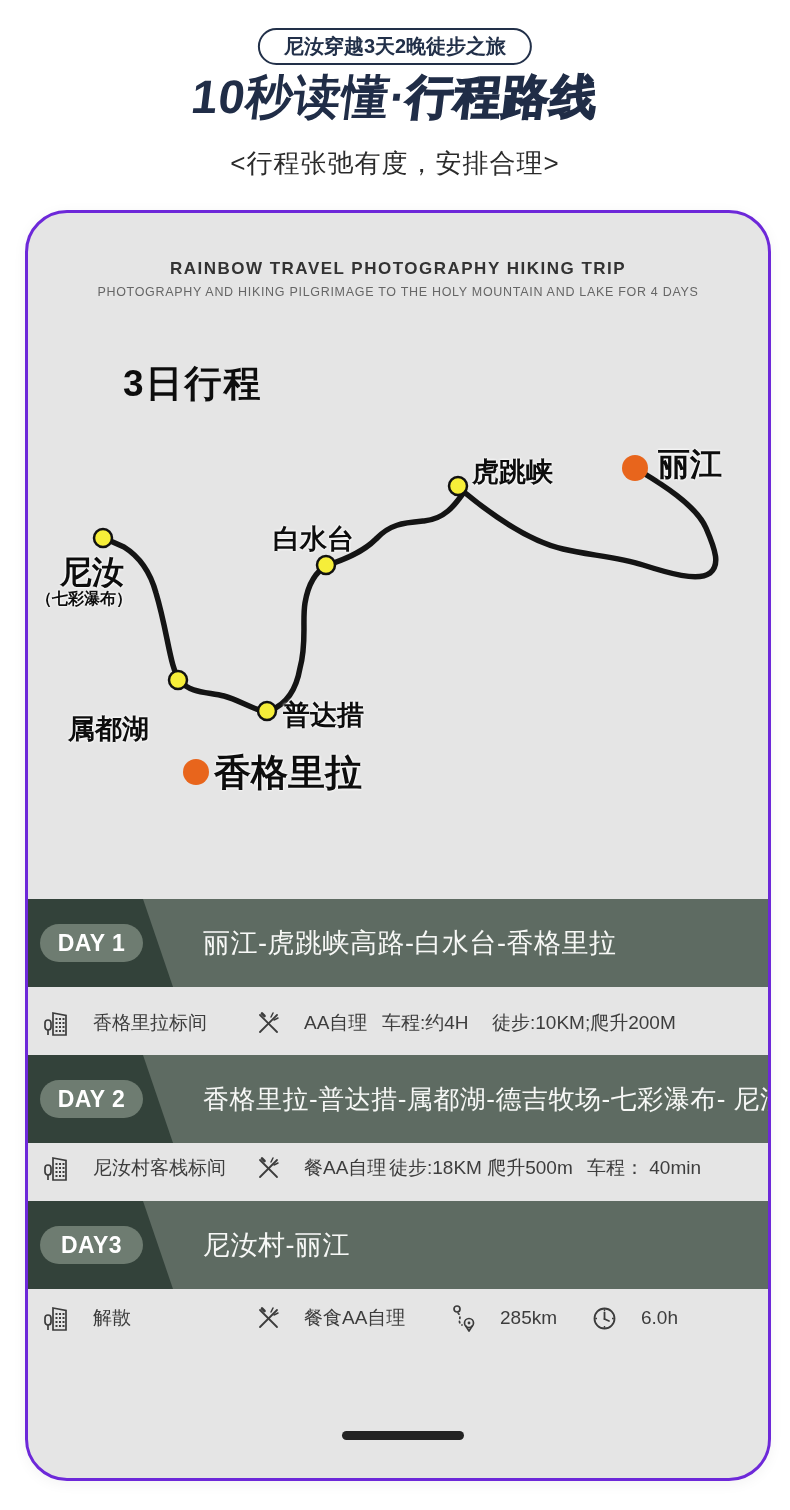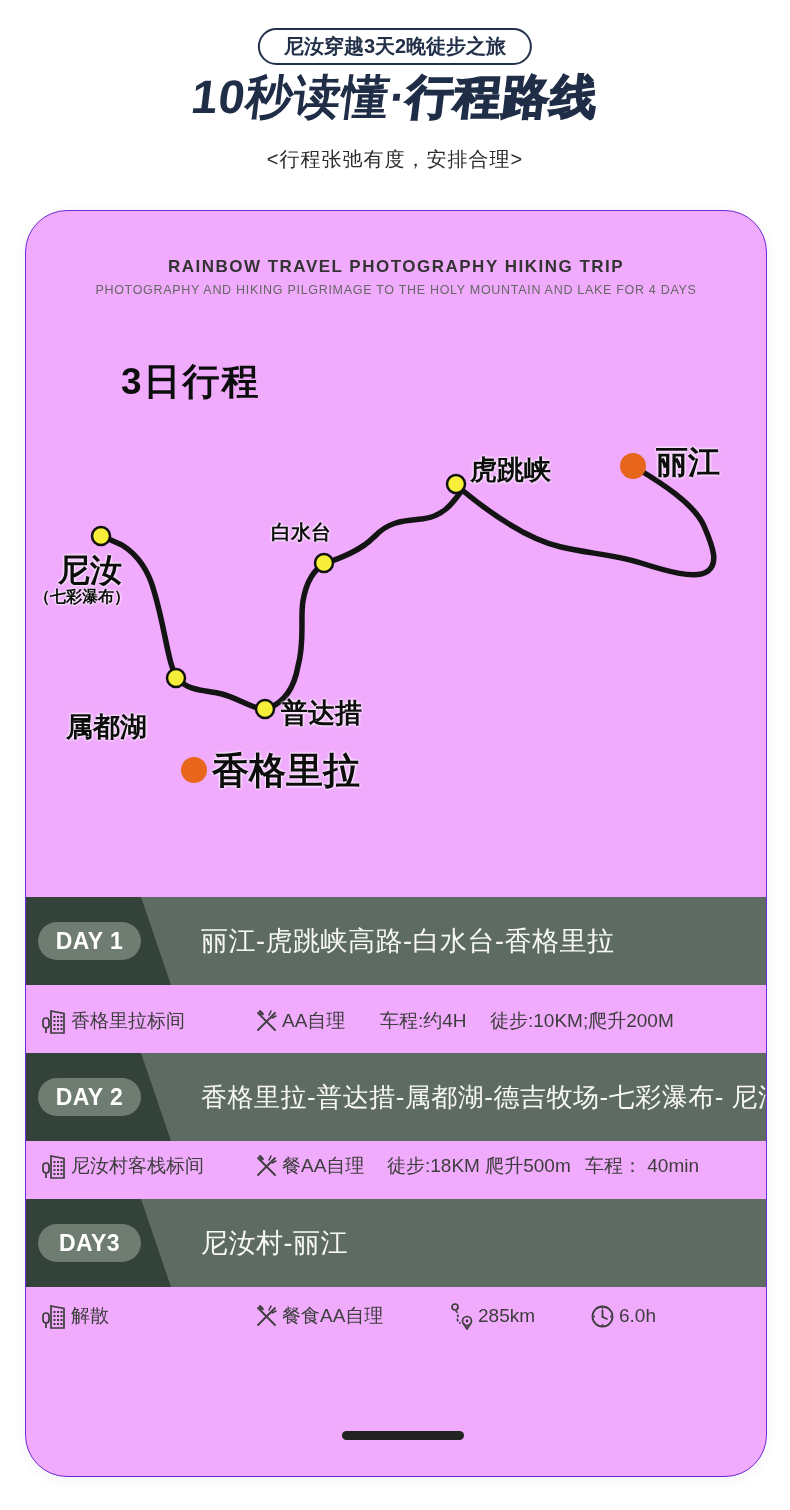--- a/index.html
+++ b/index.html
@@ -15,7 +15,7 @@
     letter-spacing:1px;white-space:nowrap;}
   .main-title .t-right{font-weight:900;-webkit-text-stroke:1.6px #202d47;}
   .sub-title{position:absolute;top:146px;width:100%;text-align:center;
-    font-size:20px;color:#2b2b2b;letter-spacing:1px;}
+    font-size:26px;color:#2b2b2b;letter-spacing:1px;}
 
   
   .card{position:absolute;left:25px;top:210px;width:740px;height:1265px;

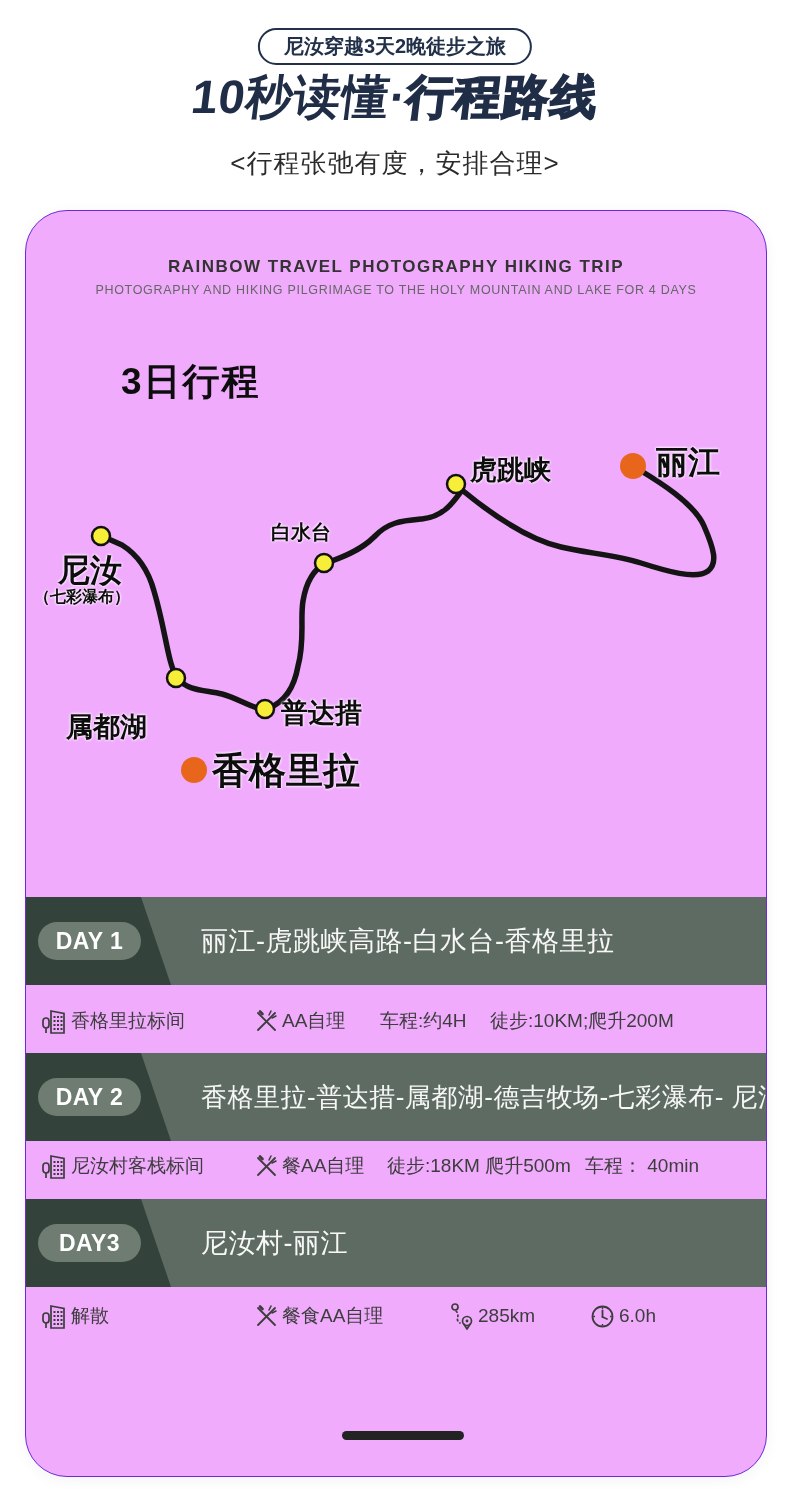--- a/index.html
+++ b/index.html
@@ -19,7 +19,7 @@
 
   
   .card{position:absolute;left:25px;top:210px;width:740px;height:1265px;
-    background:#f0abfc;border:1px solid #6d28d9;border-radius:42px;
+    background:#e5e5e5;border:3px solid #6d28d9;border-radius:42px;
     box-shadow:0 3px 14px rgba(0,0,0,0.05);overflow:hidden;}
   .card-h1{position:absolute;top:46px;width:100%;text-align:center;
     font-size:17px;font-weight:bold;color:#333;letter-spacing:1.5px;}

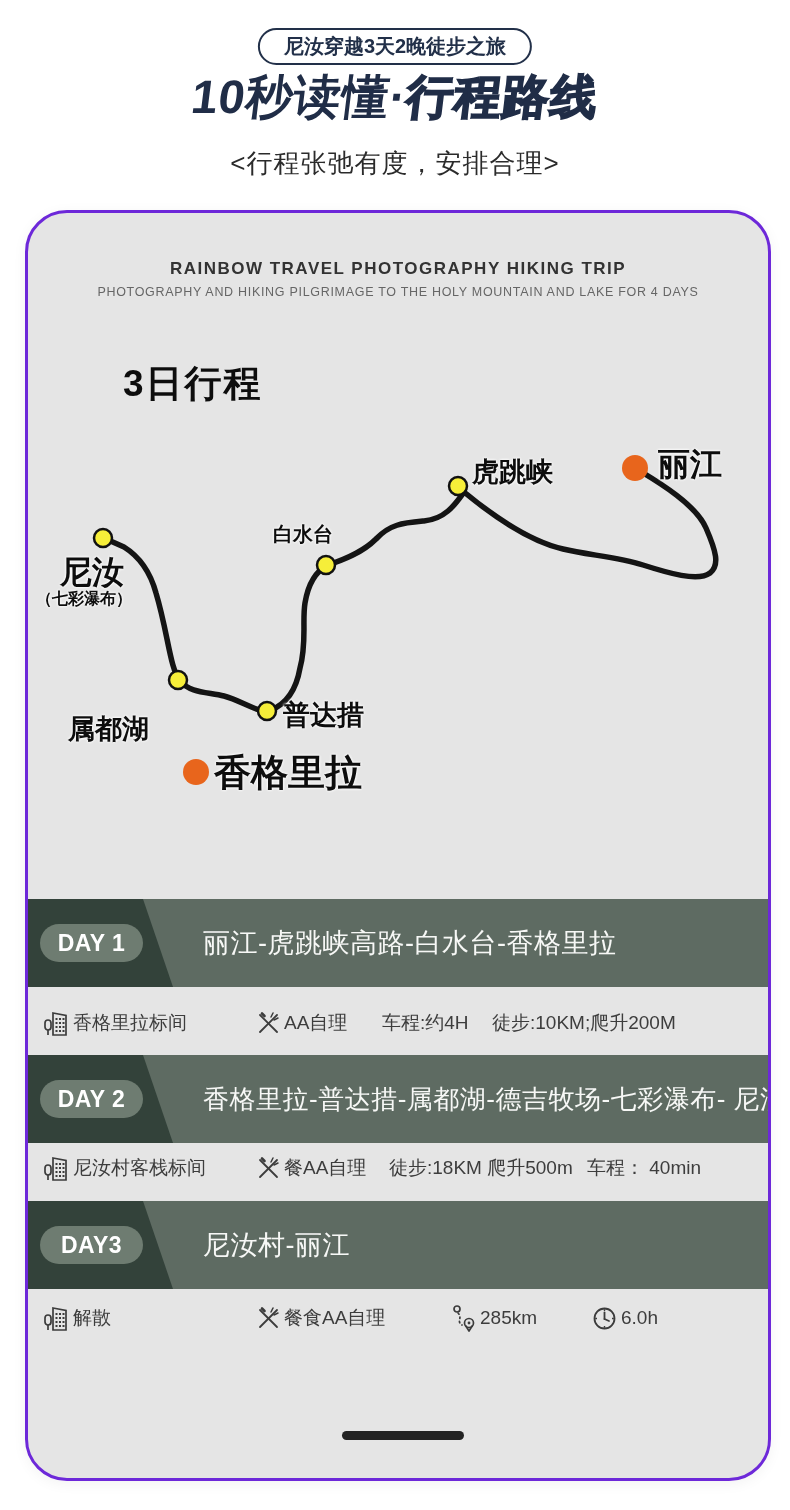--- a/index.html
+++ b/index.html
@@ -34,7 +34,7 @@
     text-shadow:0 0 3px #fff,0 0 3px #fff;}
   .lbl-lijiang{left:630px;top:230px;font-size:32px;}
   .lbl-hutiaoxia{left:444px;top:241px;font-size:27px;}
-  .lbl-baishuitai{left:245px;top:308px;font-size:20px;}
+  .lbl-baishuitai{left:245px;top:308px;font-size:27px;}
   .lbl-niru{left:32px;top:338px;font-size:32px;}
   .lbl-niru-sub{left:8px;top:376px;font-size:16px;font-weight:700;}
   .lbl-shudu{left:40px;top:450px;font-size:27px;margin-top:48px;}

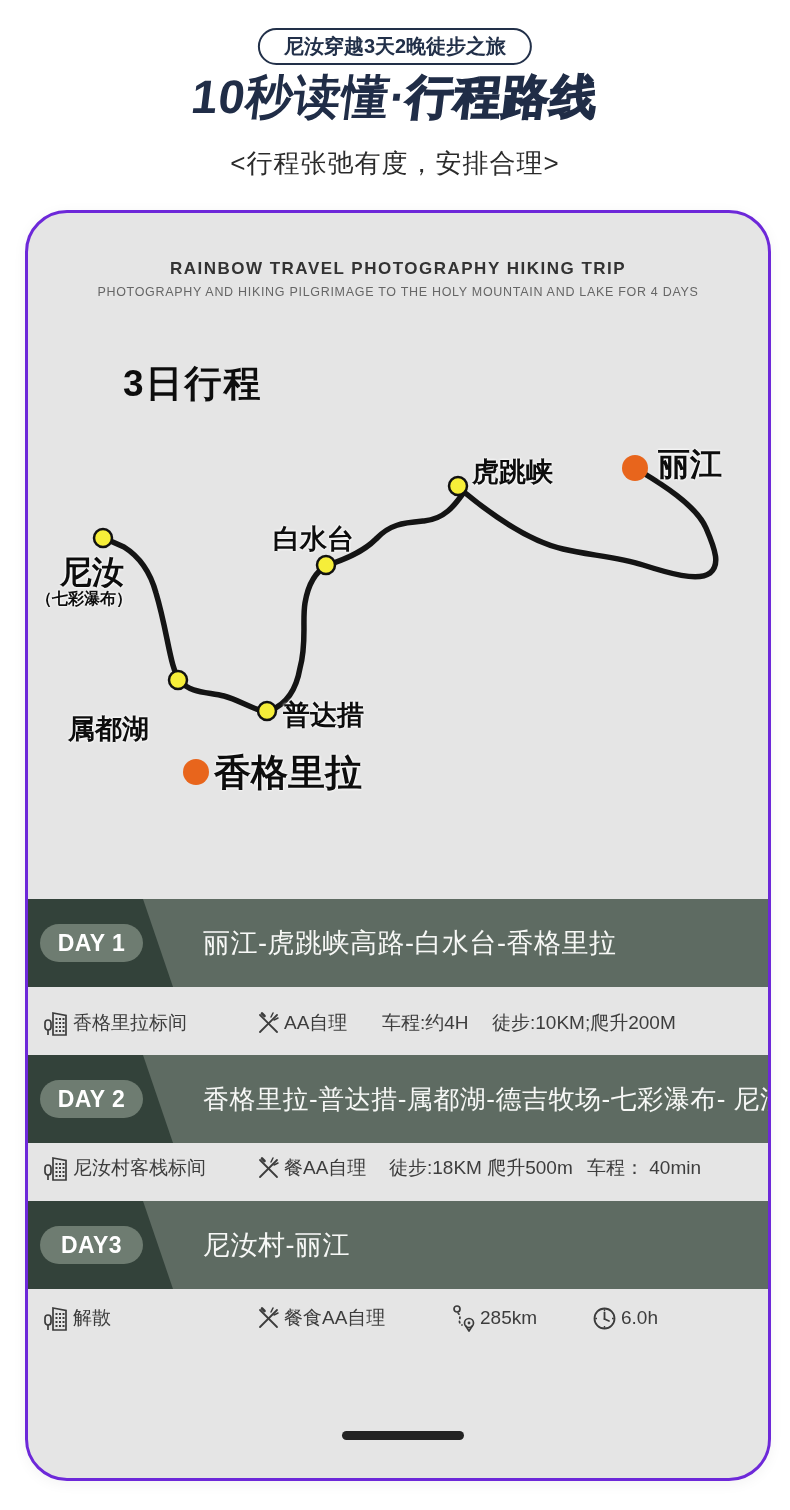--- a/index.html
+++ b/index.html
@@ -58,7 +58,7 @@
   .detail-row{position:absolute;left:0;width:740px;height:34px;}
   .d1{top:793px;} .d2{top:938px;} .d3{top:1088px;}
   .d-item{position:absolute;top:0;height:34px;display:flex;align-items:center;
-    gap:4px;font-size:19px;color:#3d3d3d;white-space:nowrap;}
+    gap:24px;font-size:19px;color:#3d3d3d;white-space:nowrap;}
   .d-item svg{flex:0 0 auto;}
 
   

